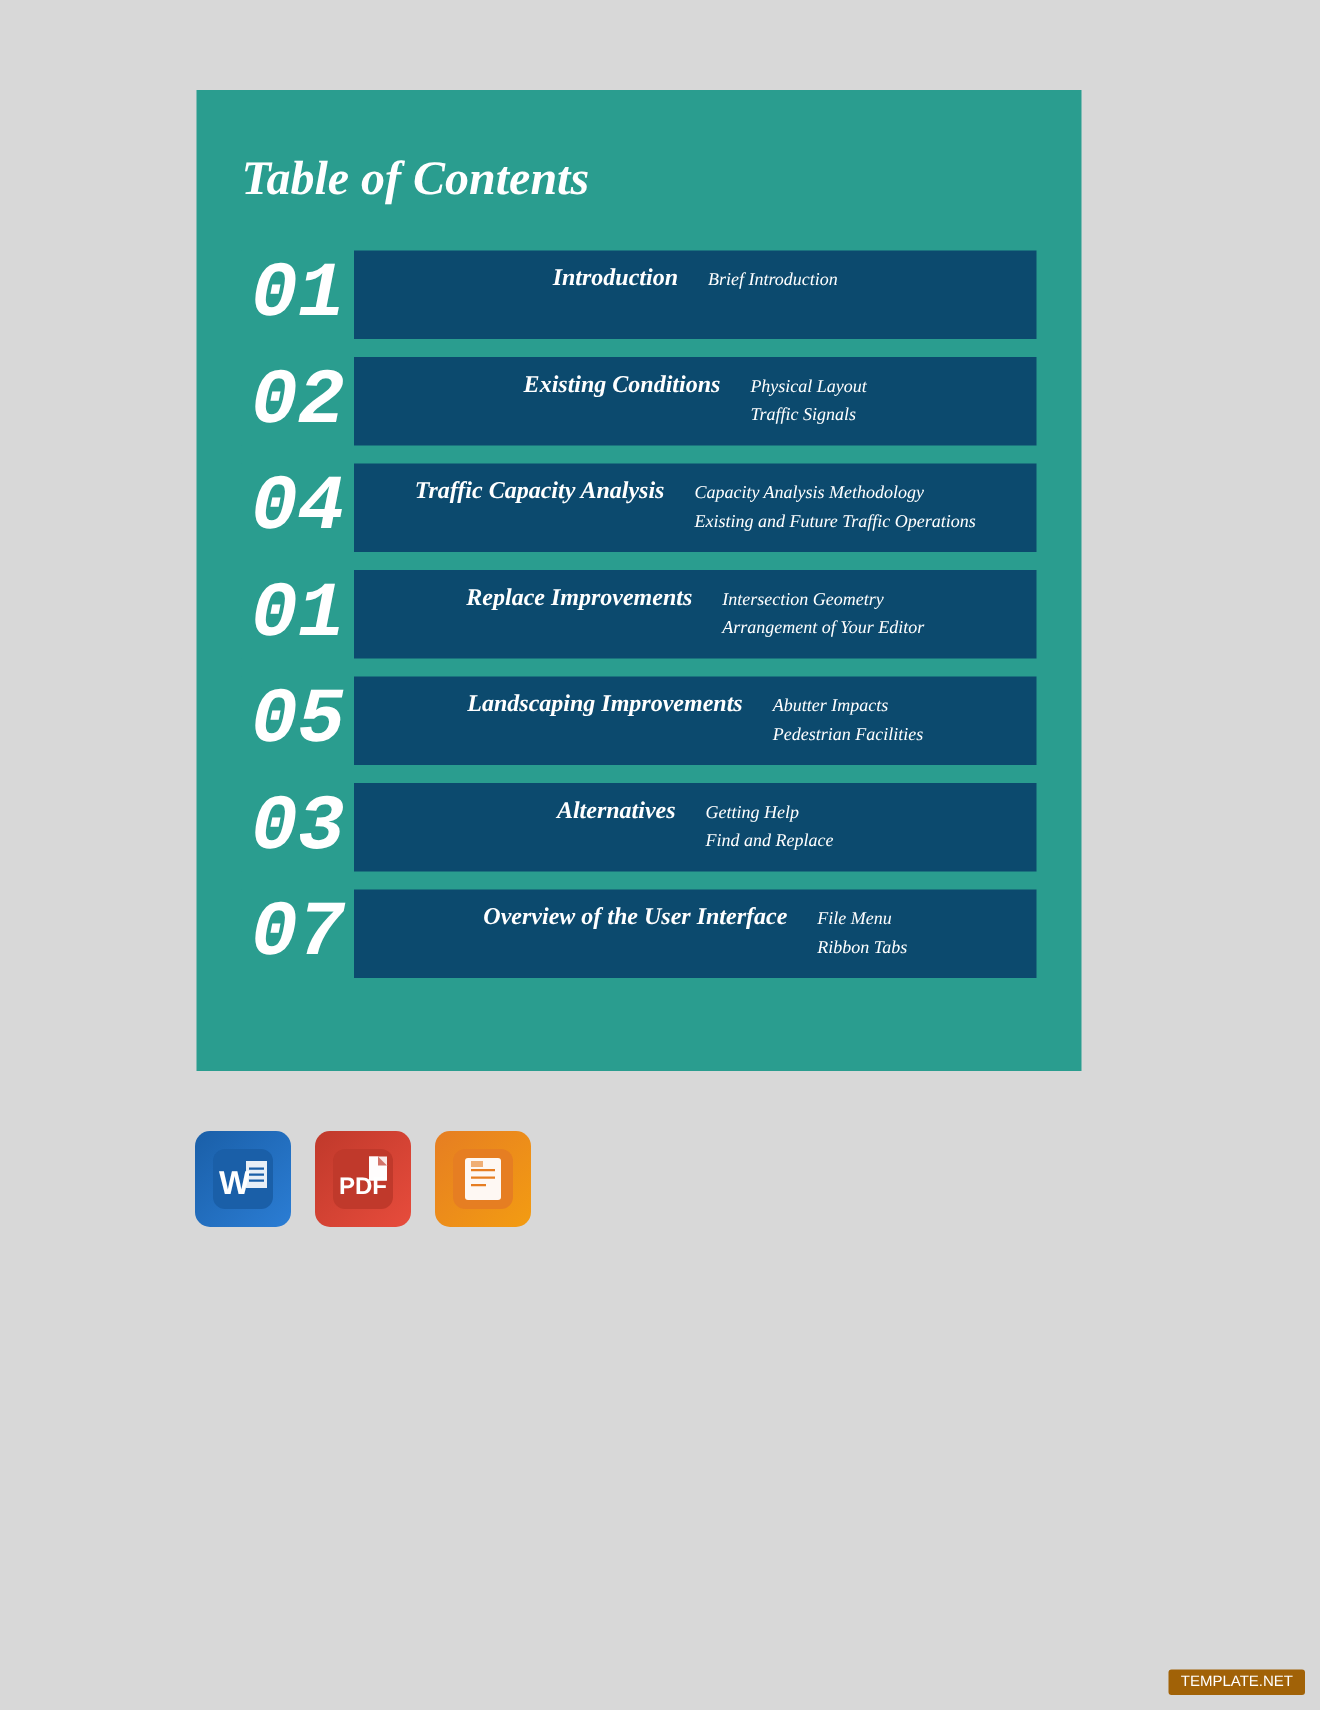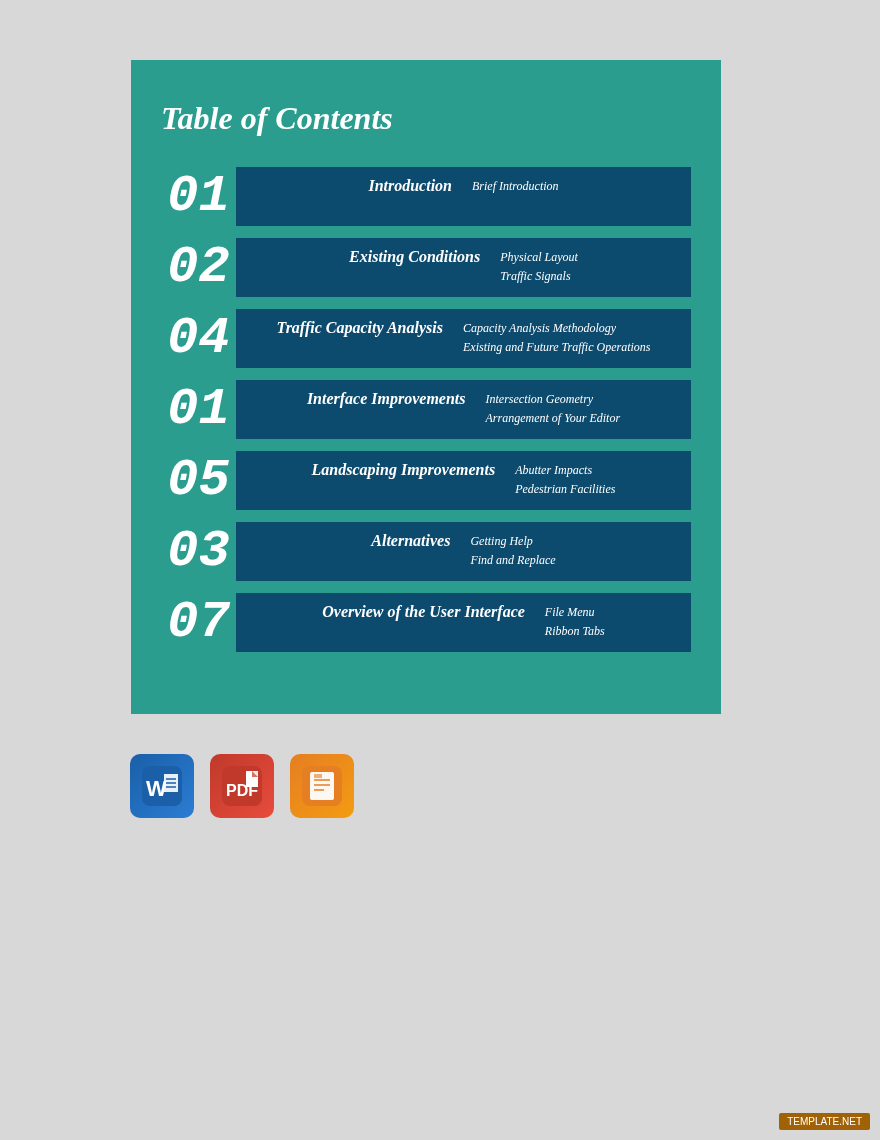--- a/index.html
+++ b/index.html
@@ -167,7 +167,7 @@
         <div class="toc-entry">
           <div class="toc-number">01</div>
           <div class="toc-content">
-            <div class="toc-chapter-title">Interface Improvements</div>
+            <div class="toc-chapter-title">Replace Improvements</div>
             <div class="toc-sub">Intersection Geometry<br>Arrangement of Your Editor</div>
           </div>
         </div>

